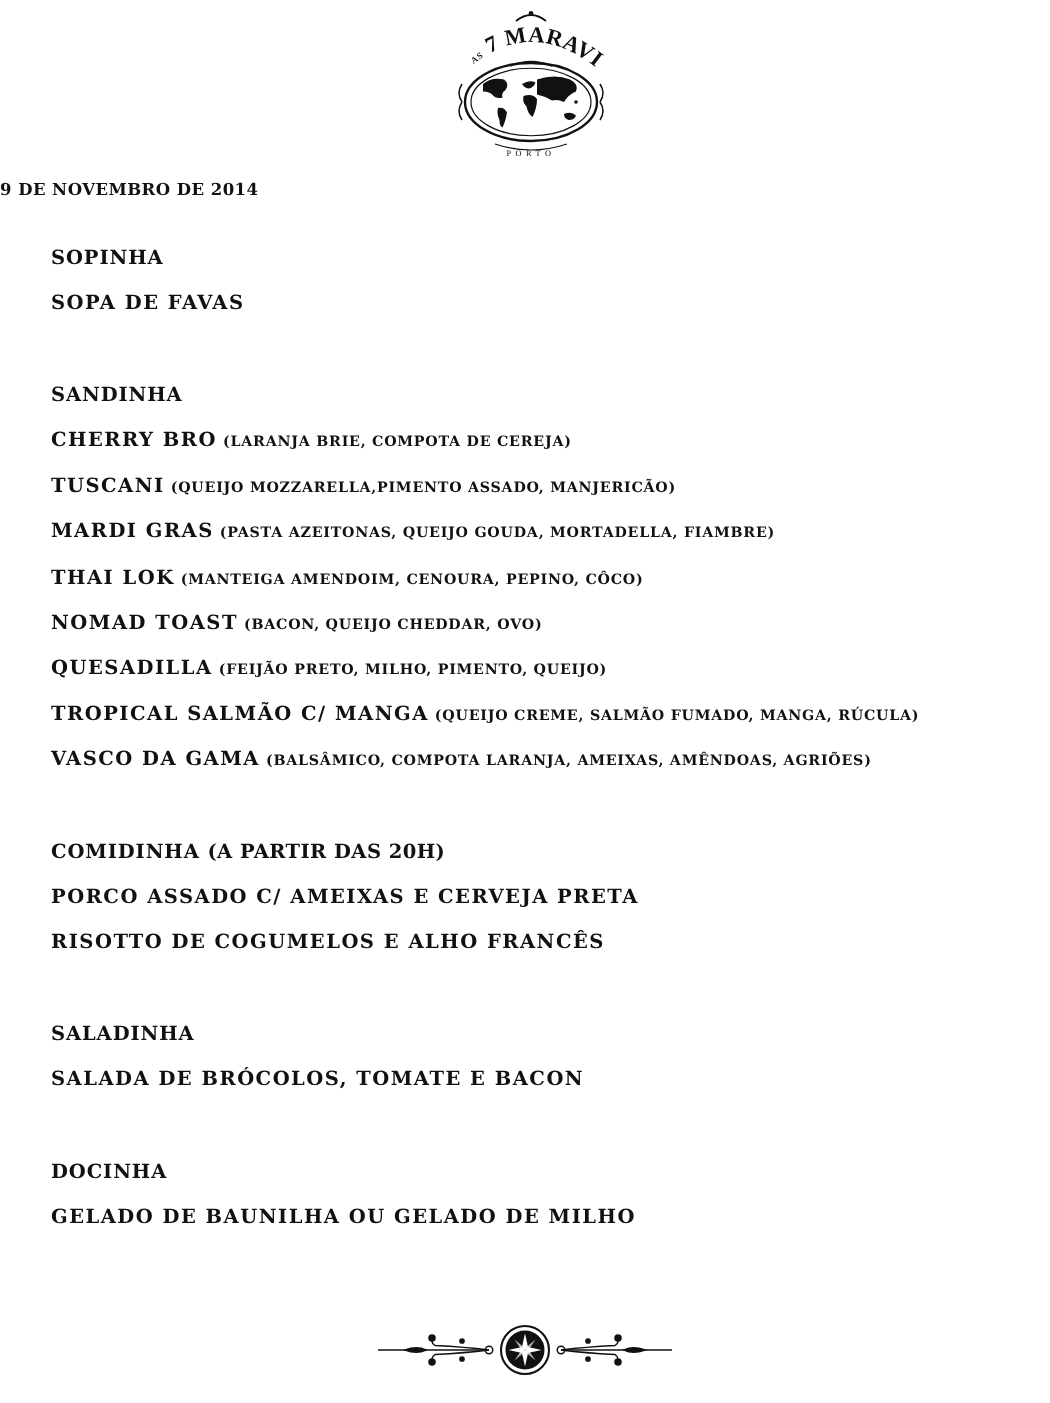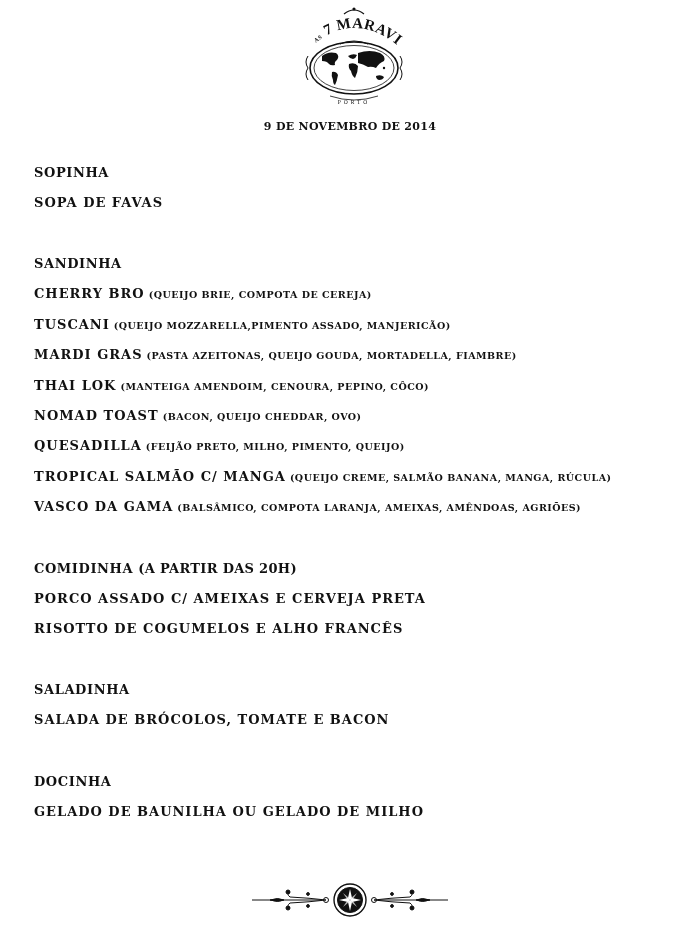--- a/index.html
+++ b/index.html
@@ -6,7 +6,7 @@
   body { width: 700px; height: 935px; position: relative; overflow: hidden; color: #111111;
          font-family: "DejaVu Serif", "Liberation Serif", serif; }
   .logo { position: absolute; left: 300px; top: 4px; width: 108px; height: 106px; }
-  .date { position: absolute; left: 0; width: 700px; top: 120px; text-align: center;
+  .date { position: absolute; left: 0; width: 700px; top: 120px; text-align: left;
           font-size: 11px; font-weight: bold; letter-spacing: 0.3px; }
   .menu { position: absolute; left: 34px; top: 164px; width: 600px; }
   .section { margin-bottom: 31px; }

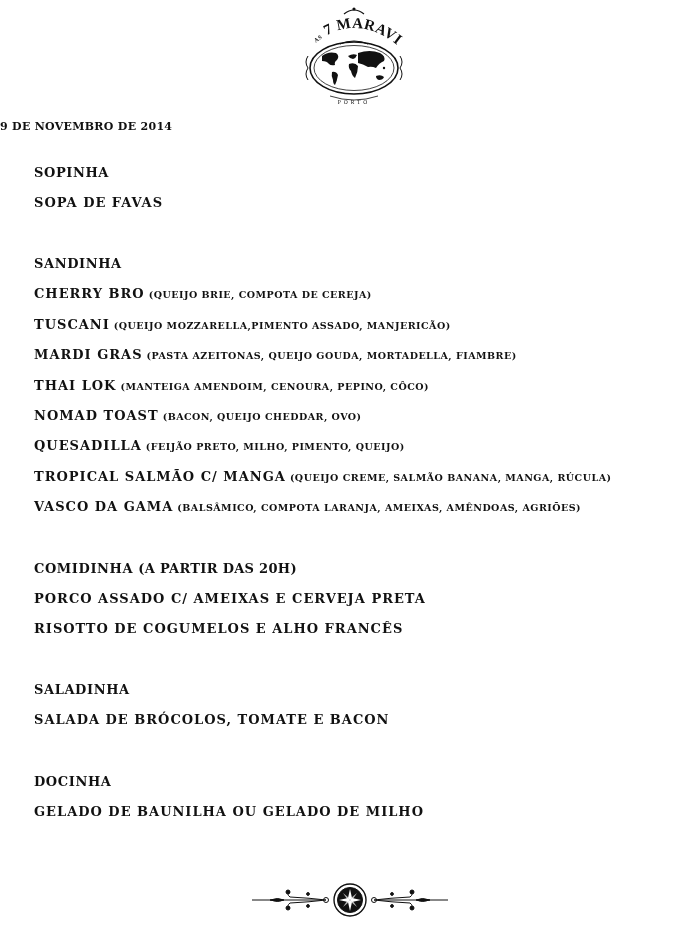--- a/index.html
+++ b/index.html
@@ -66,7 +66,7 @@
 
   <div class="section">
     <div class="section-title"><span>SANDINHA</span></div>
-    <div class="item"><span>CHERRY BRO</span><span class="desc">(QUEIJO BRIE, COMPOTA DE CEREJA)</span></div>
+    <div class="item"><span>CHERRY BRO</span><span class="desc">(LARANJA BRIE, COMPOTA DE CEREJA)</span></div>
     <div class="item"><span>TUSCANI</span><span class="desc">(QUEIJO MOZZARELLA,PIMENTO ASSADO, MANJERICÃO)</span></div>
     <div class="item"><span>MARDI GRAS</span><span class="desc">(PASTA AZEITONAS, QUEIJO GOUDA, MORTADELLA, FIAMBRE)</span></div>
     <div class="item"><span>THAI LOK</span><span class="desc">(MANTEIGA AMENDOIM, CENOURA, PEPINO, CÔCO)</span></div>

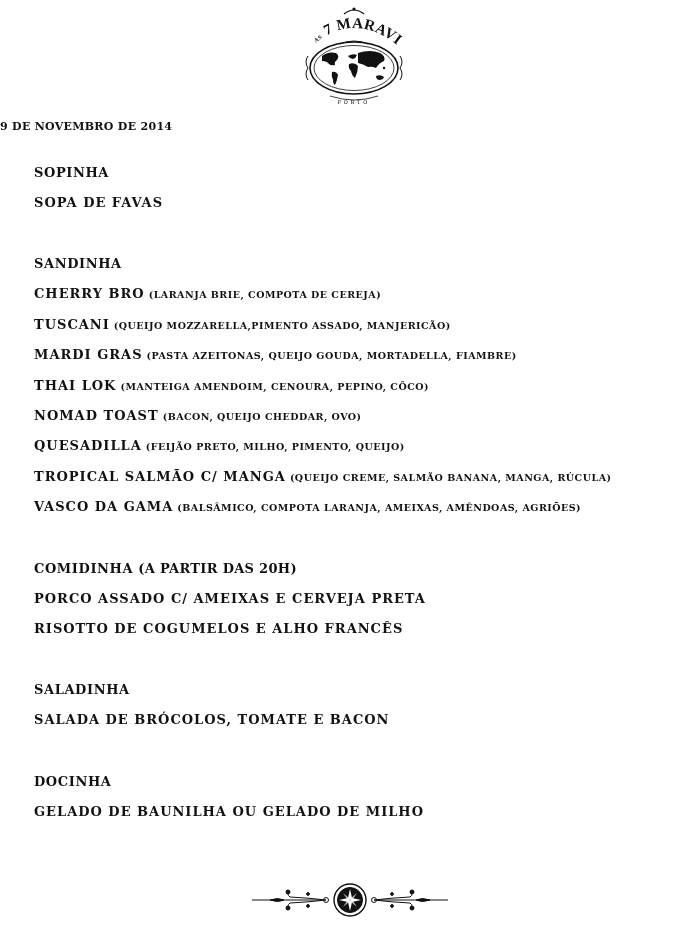--- a/index.html
+++ b/index.html
@@ -72,7 +72,7 @@
     <div class="item"><span>THAI LOK</span><span class="desc">(MANTEIGA AMENDOIM, CENOURA, PEPINO, CÔCO)</span></div>
     <div class="item"><span>NOMAD TOAST</span><span class="desc">(BACON, QUEIJO CHEDDAR, OVO)</span></div>
     <div class="item"><span>QUESADILLA</span><span class="desc">(FEIJÃO PRETO, MILHO, PIMENTO, QUEIJO)</span></div>
-    <div class="item"><span>TROPICAL SALMÃO C/ MANGA</span><span class="desc">(QUEIJO CREME, SALMÃO BANANA, MANGA, RÚCULA)</span></div>
+    <div class="item"><span>TROPICAL SALMÃO C/ MANGA</span><span class="desc">(QUEIJO CREME, SALMÃO FUMADO, MANGA, RÚCULA)</span></div>
     <div class="item"><span>VASCO DA GAMA</span><span class="desc">(BALSÂMICO, COMPOTA LARANJA, AMEIXAS, AMÊNDOAS, AGRIÕES)</span></div>
   </div>
 

